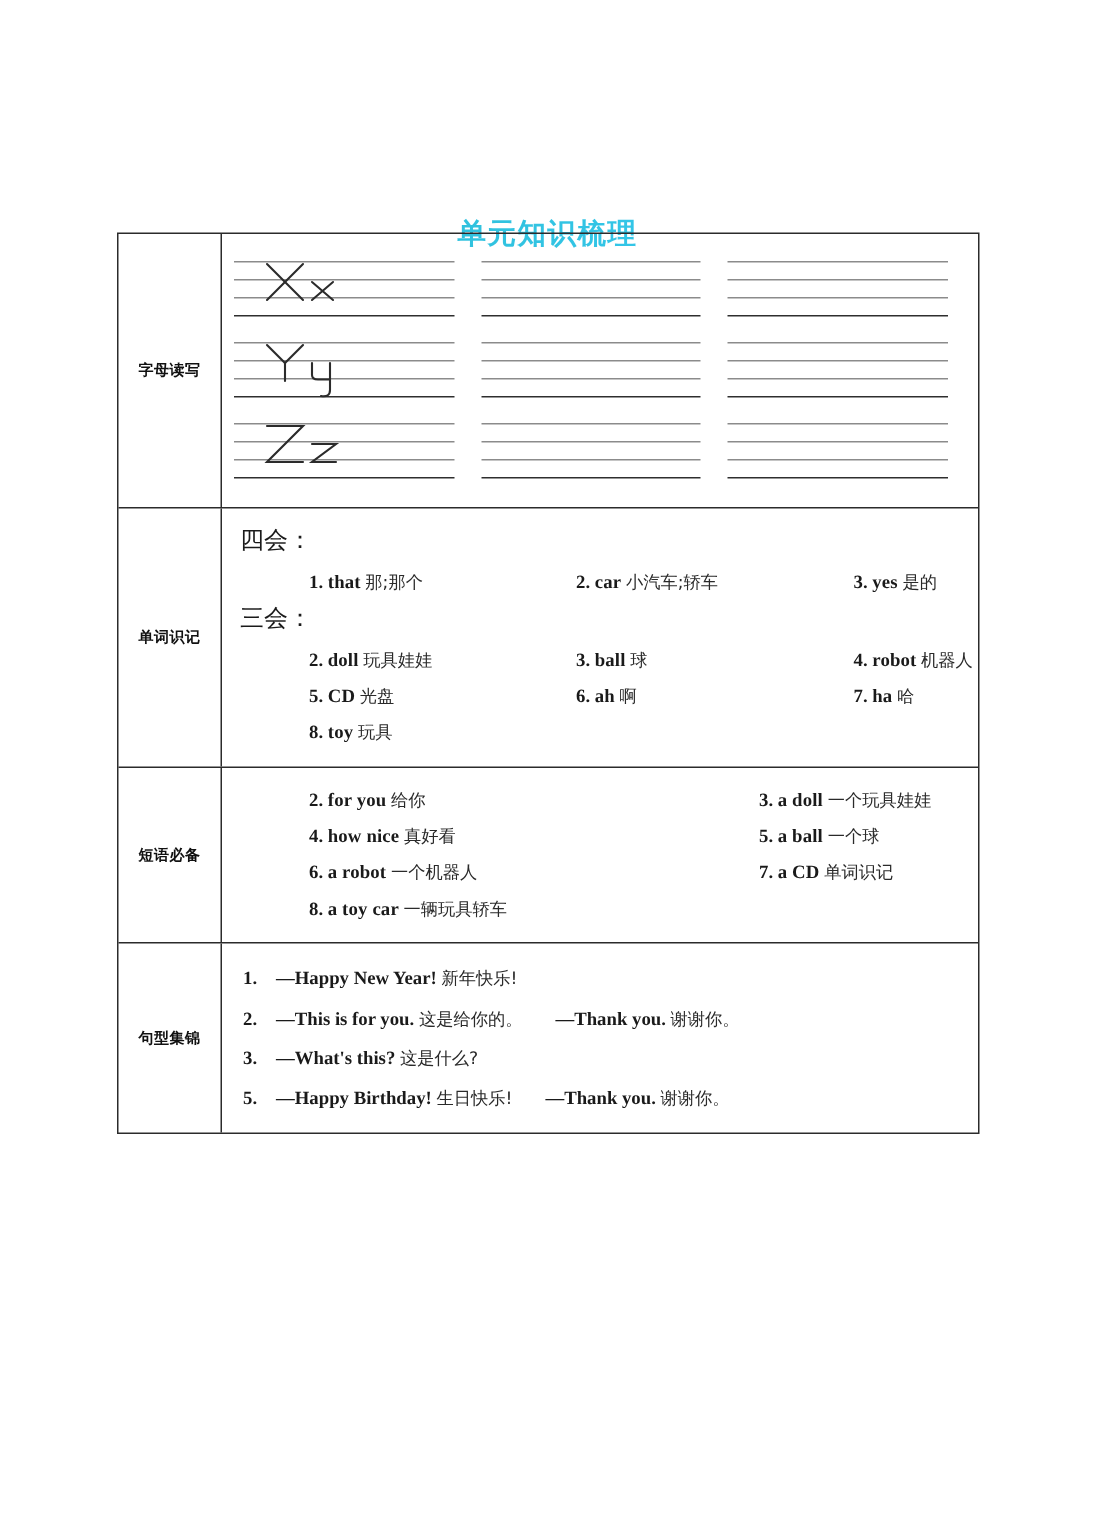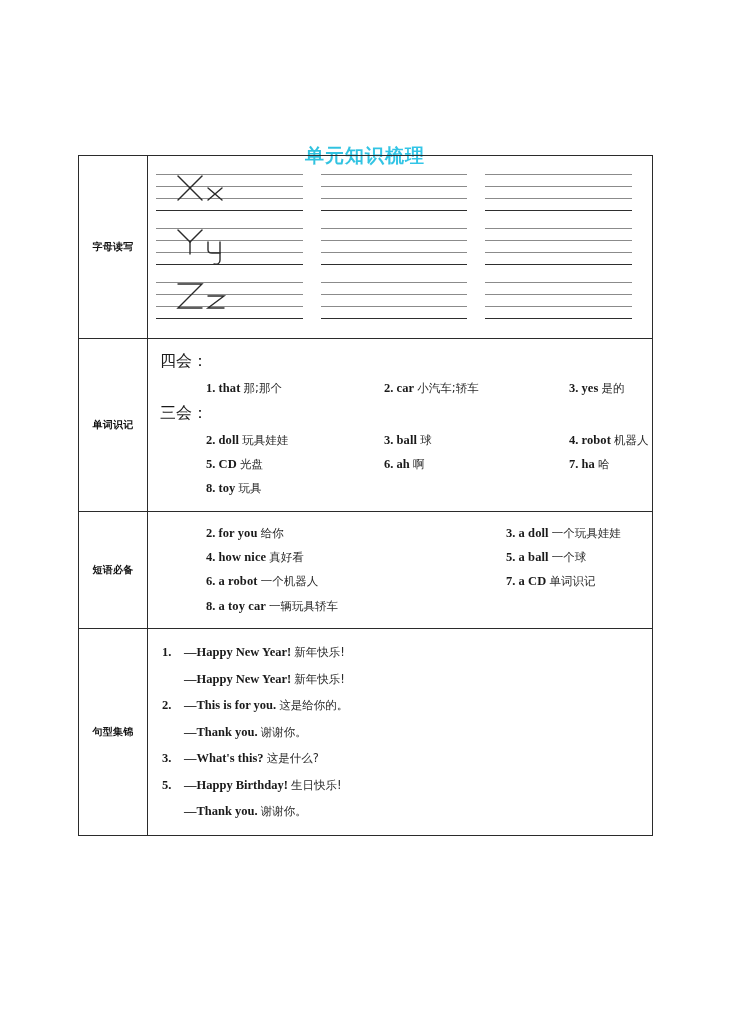--- a/index.html
+++ b/index.html
@@ -157,7 +157,7 @@
   .sentences { padding: 10px 12px 10px 14px; }
   .sent-item {
     display: flex;
-    flex-direction: column;
+    flex-direction: row;
   }
   .sent-line {
     font-size: 12.5px;

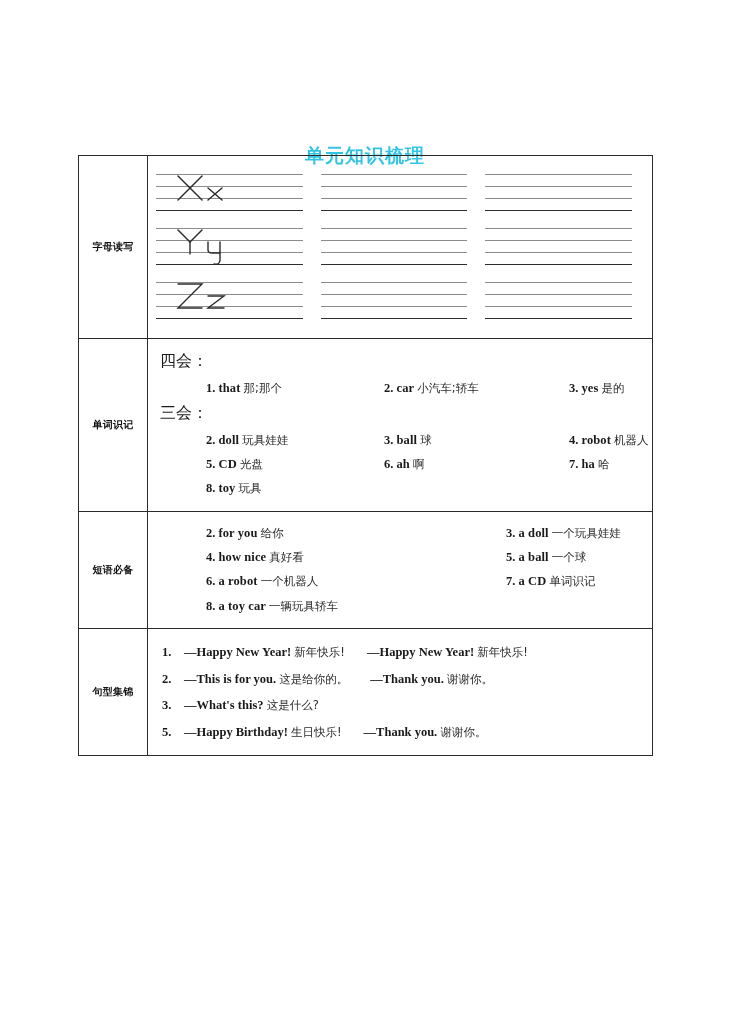--- a/index.html
+++ b/index.html
@@ -398,9 +398,6 @@
         <div class="sent-line">
           <span class="num">1.</span><span class="en">—Happy New Year!</span> <span class="cn">新年快乐!</span>
         </div>
-        <div class="sent-line reply">
-          <span class="en">—Happy New Year!</span> <span class="cn">新年快乐!</span>
-        </div>
       </div>
 
       <div class="sent-item">

